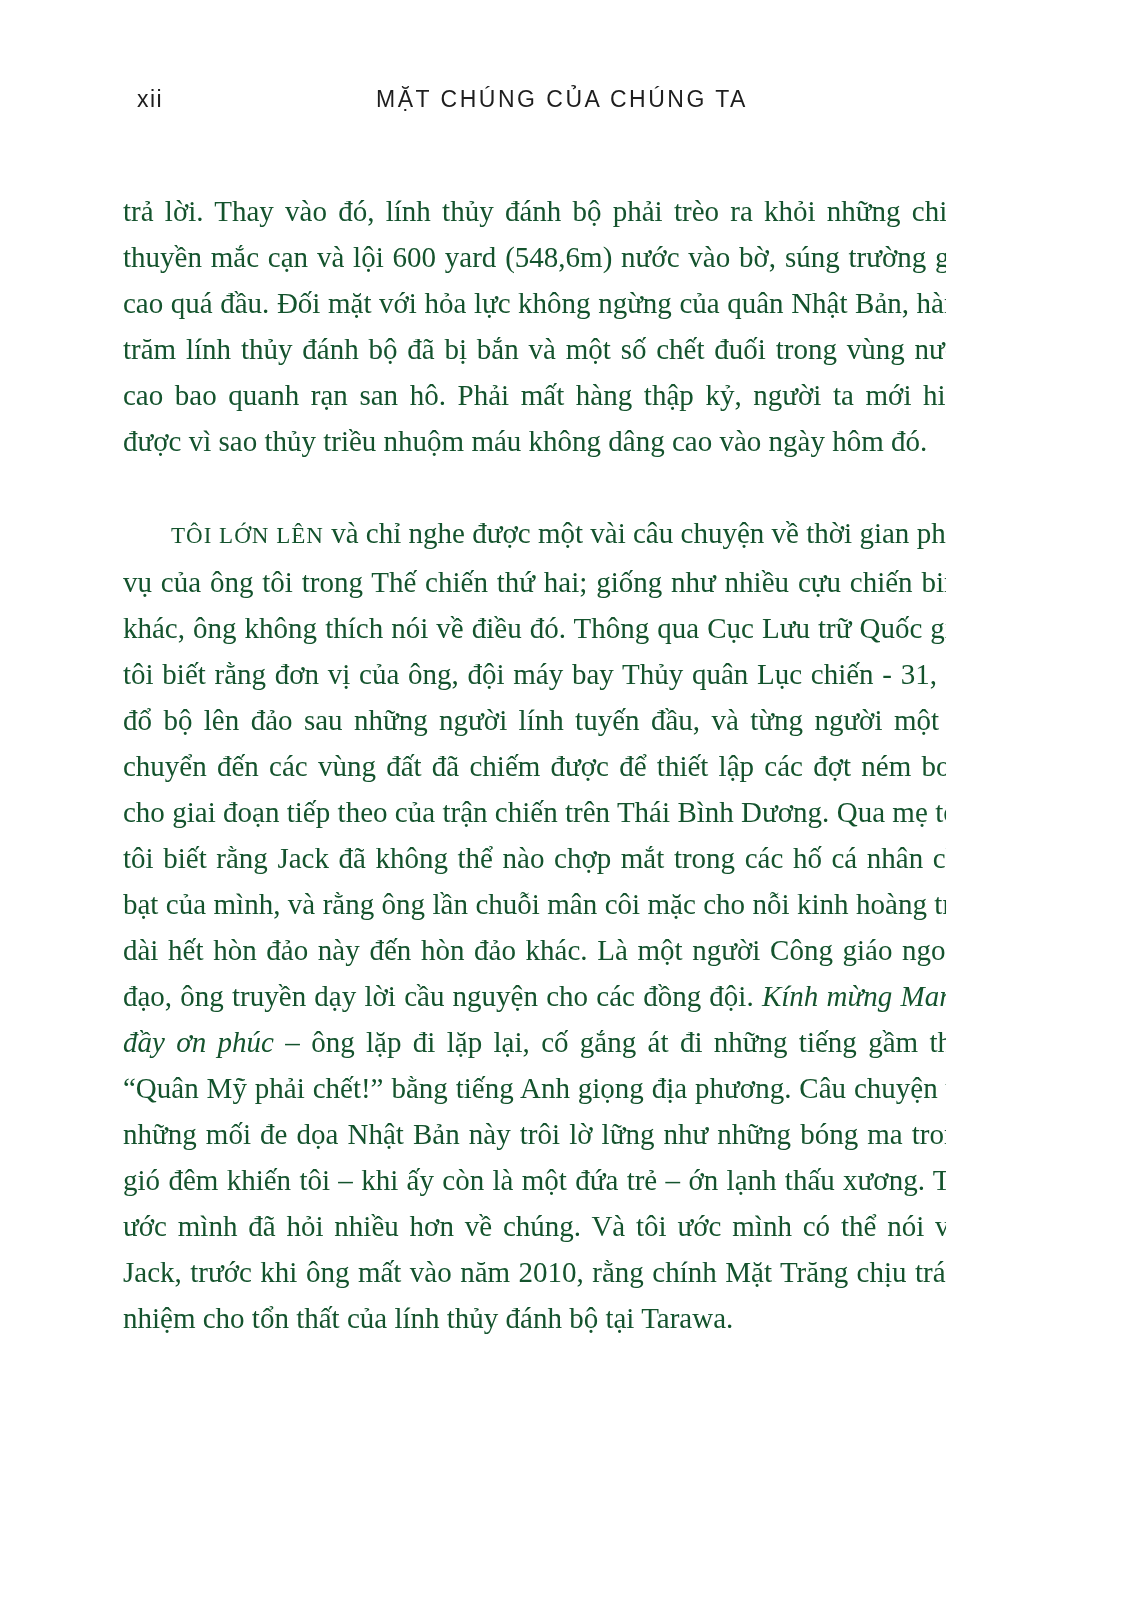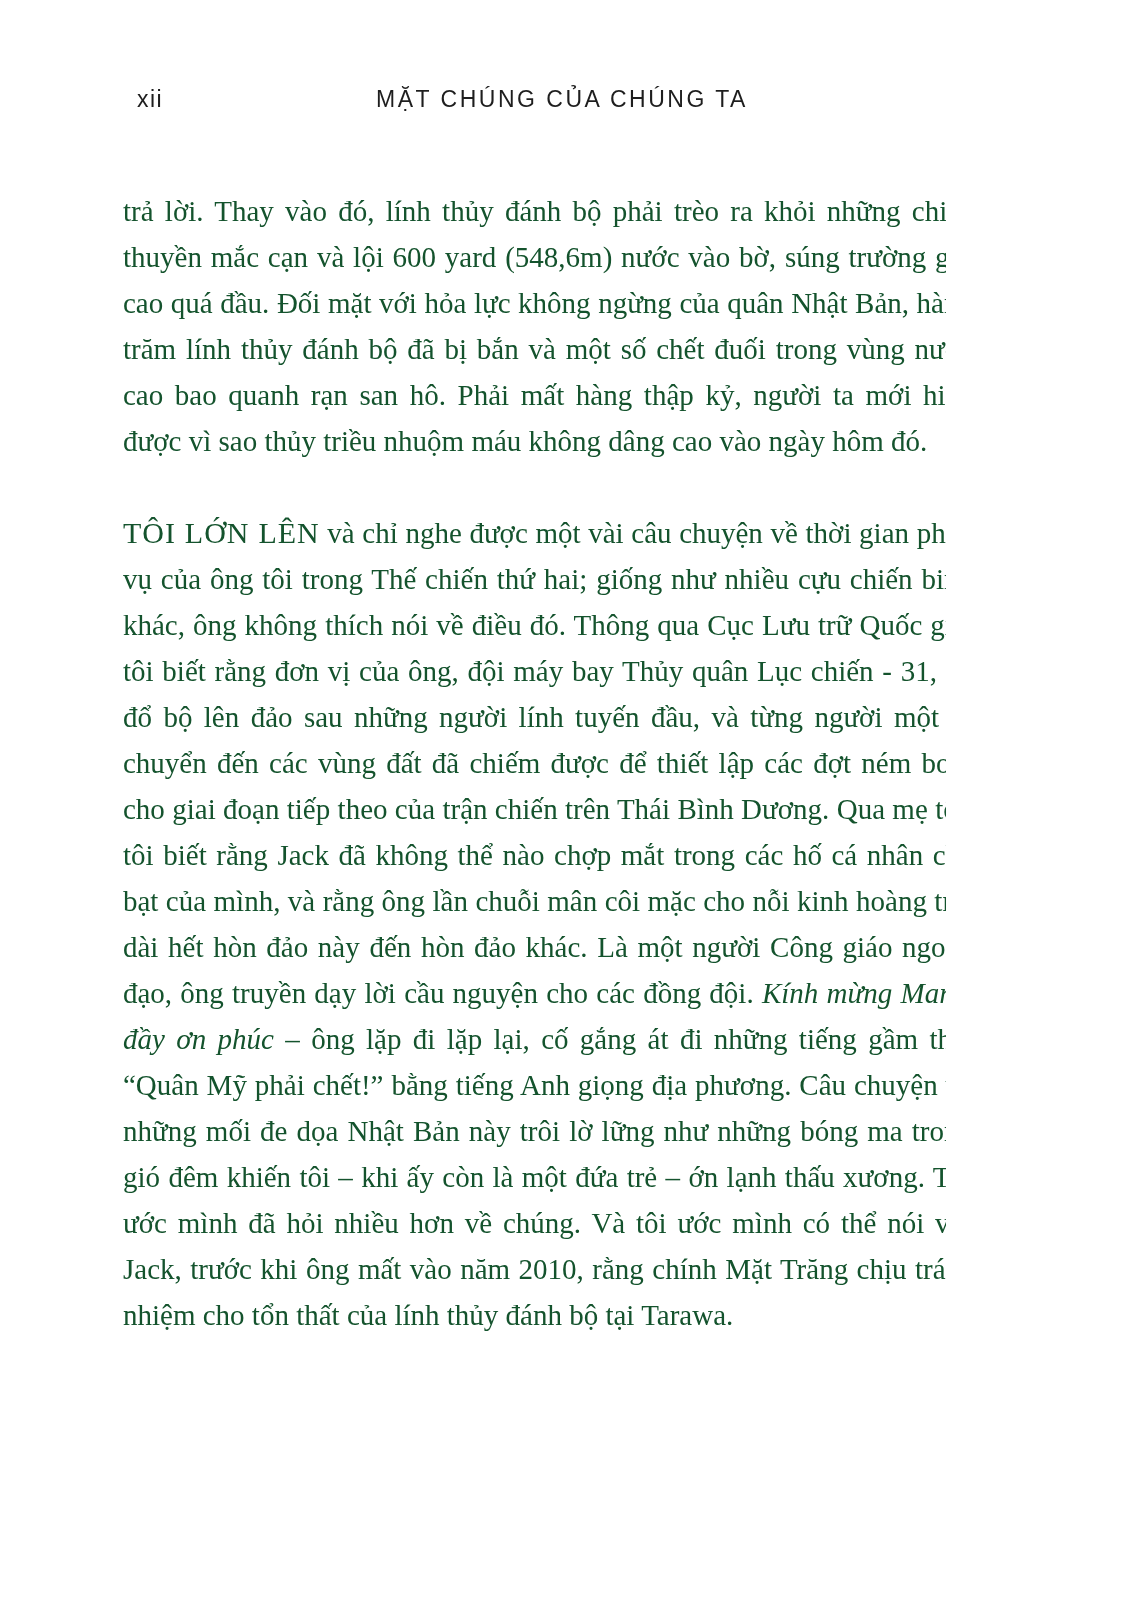--- a/index.html
+++ b/index.html
@@ -58,8 +58,9 @@
     margin-top: 46px;
   }
   .sc {
-    font-size: 30px;
+    font-size: 23px;
     letter-spacing: 1px;
+    margin-left: 48px;
   }
   .it {
     font-style: italic;

